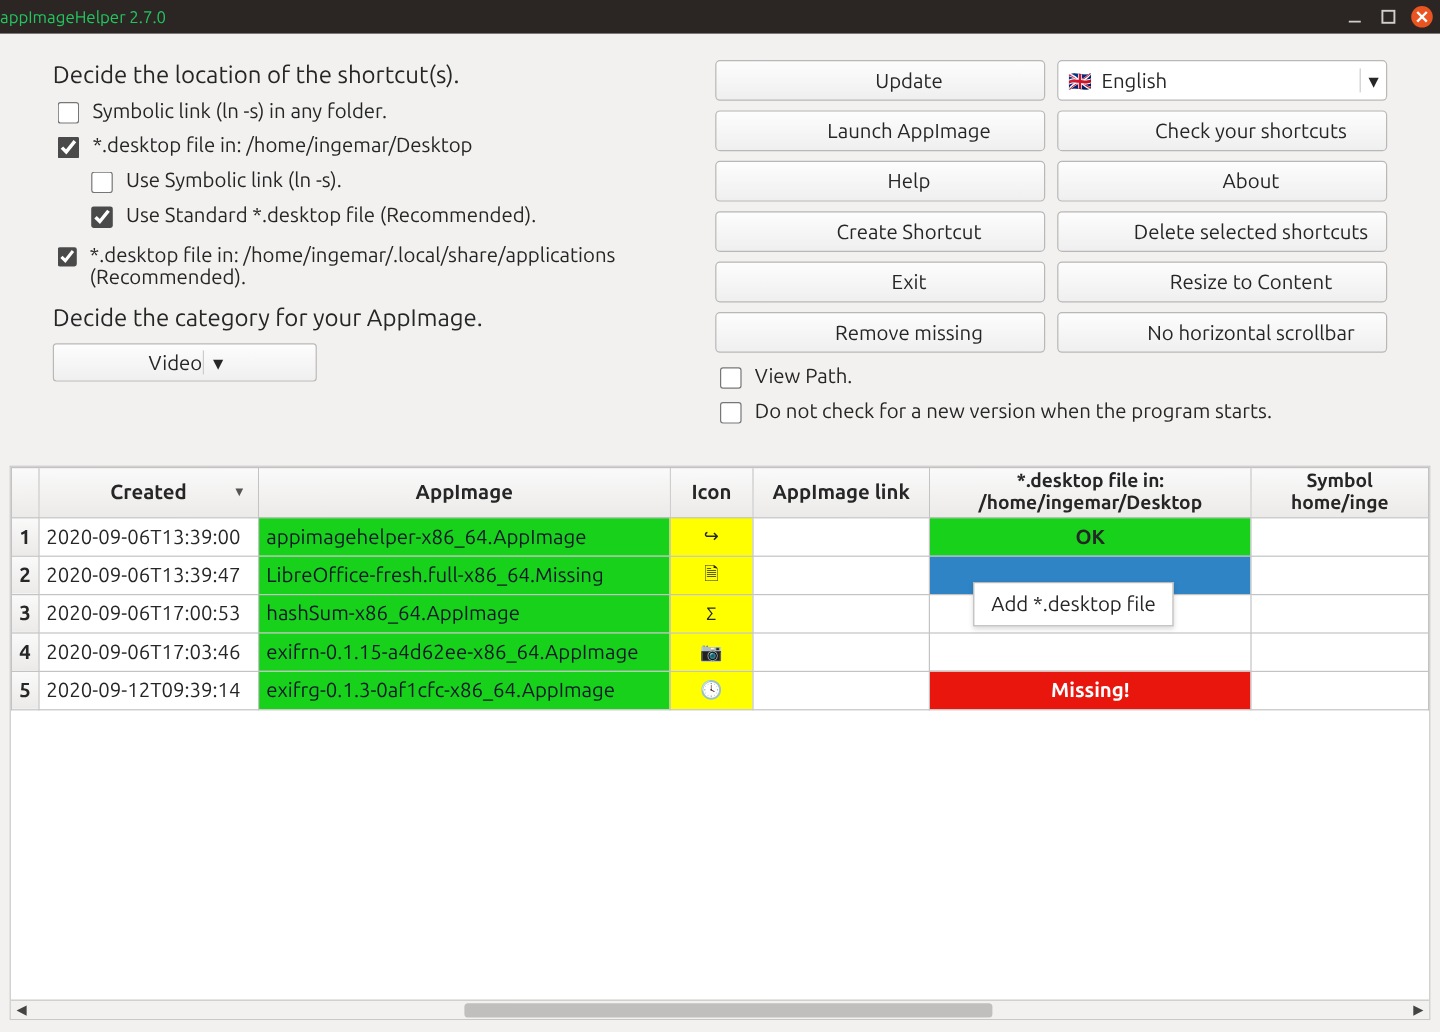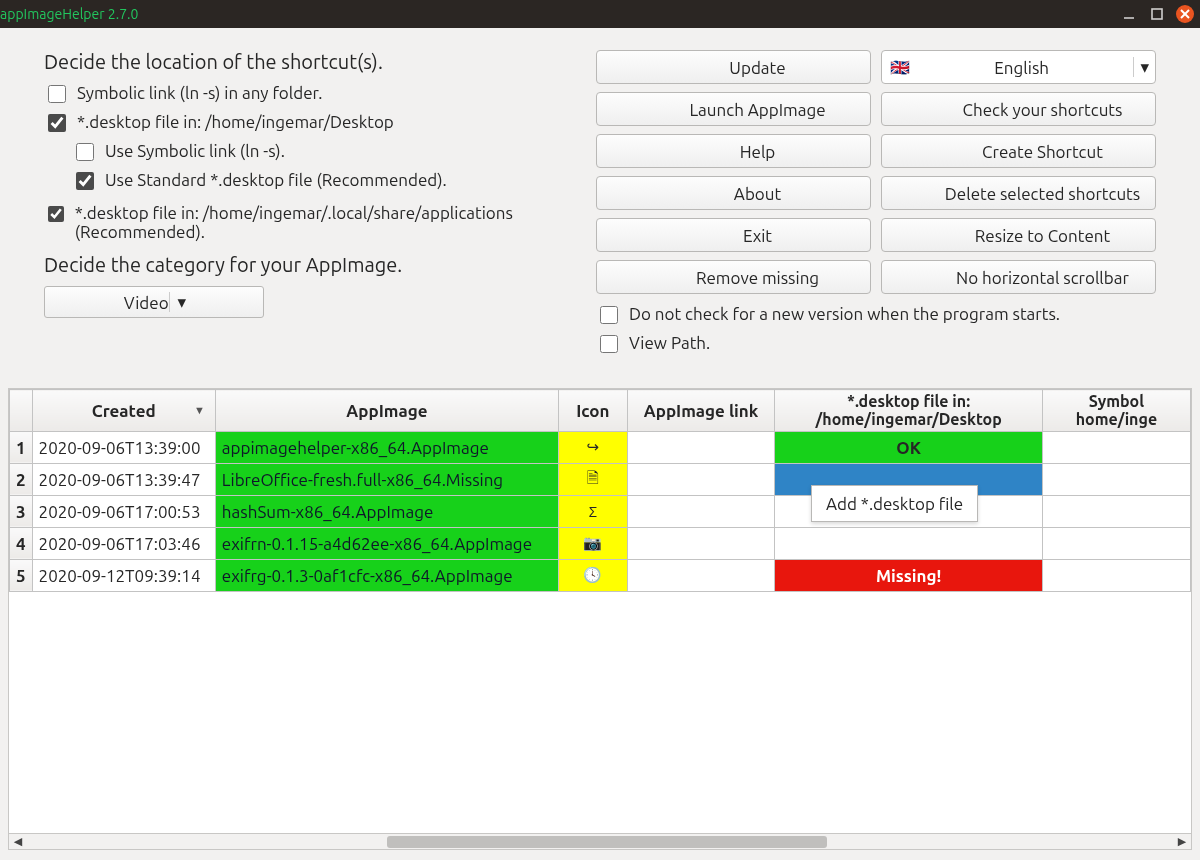--- a/index.html
+++ b/index.html
@@ -34,7 +34,7 @@
   .btn { height:34px; border:1px solid #b9b8b6; border-radius:4px; background:linear-gradient(#fdfdfd,#efefef); display:flex; align-items:center; justify-content:center; font-size:17px; cursor:pointer;padding-left:48px; }
   .lang-select { height:34px; border:1px solid #b9b8b6; border-radius:4px; background:#fff; display:flex; align-items:center; padding:0 6px 0 8px; gap:8px; font-size:17px;}
   .lang-select .flag { font-size:16px; }
-  .lang-select .label { flex:1; text-align:center; }
+  .lang-select .label { flex:1; }
   .lang-select .caret { border-left:1px solid #ccc; padding-left:6px; }
   .right-checks { margin-top:10px; }
   .right-checks .cb-row { font-size:17px; }

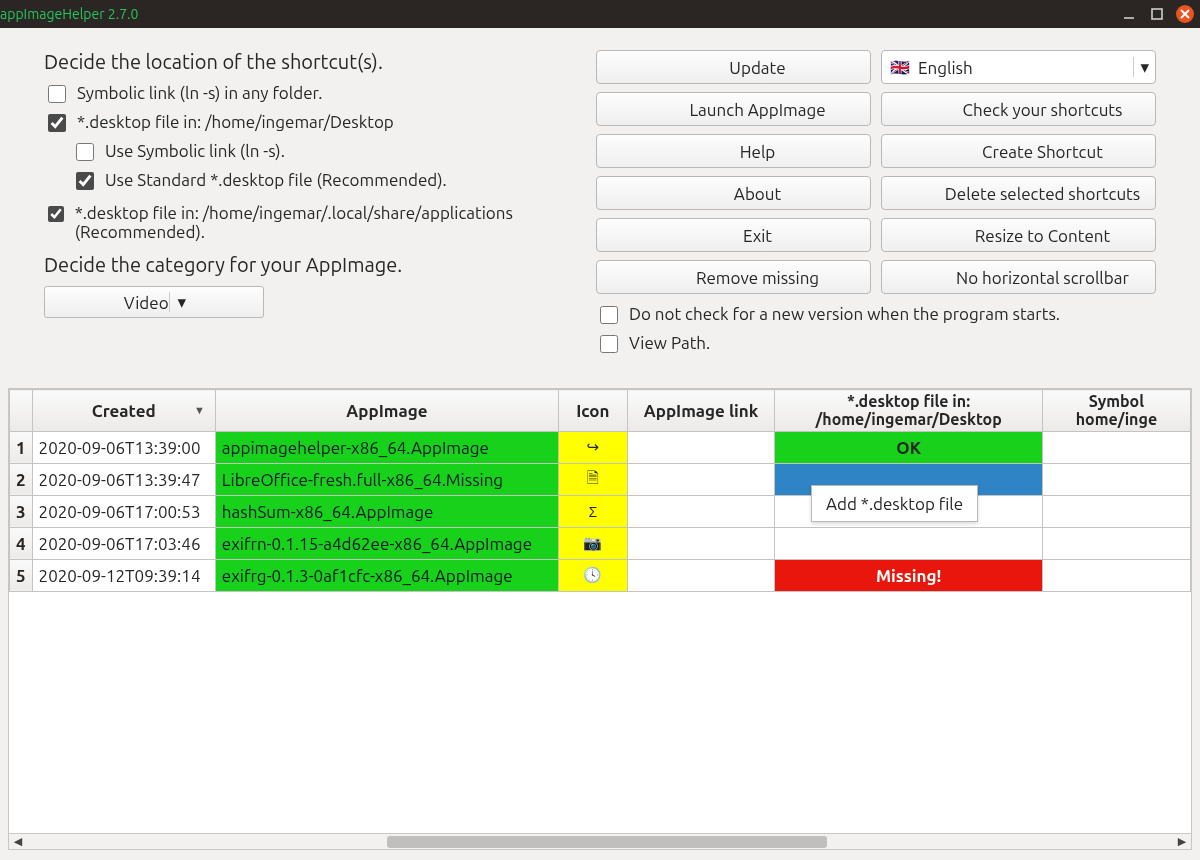--- a/index.html
+++ b/index.html
@@ -149,10 +149,10 @@
           <span>Help</span>
         </div>
       <div class="btn">
+          <span>About</span>
+        </div>
+      <div class="btn">
           <span>Create Shortcut</span>
-        </div>
-      <div class="btn">
-          <span>About</span>
         </div>
       <div class="btn">
           <span>Delete selected shortcuts</span>

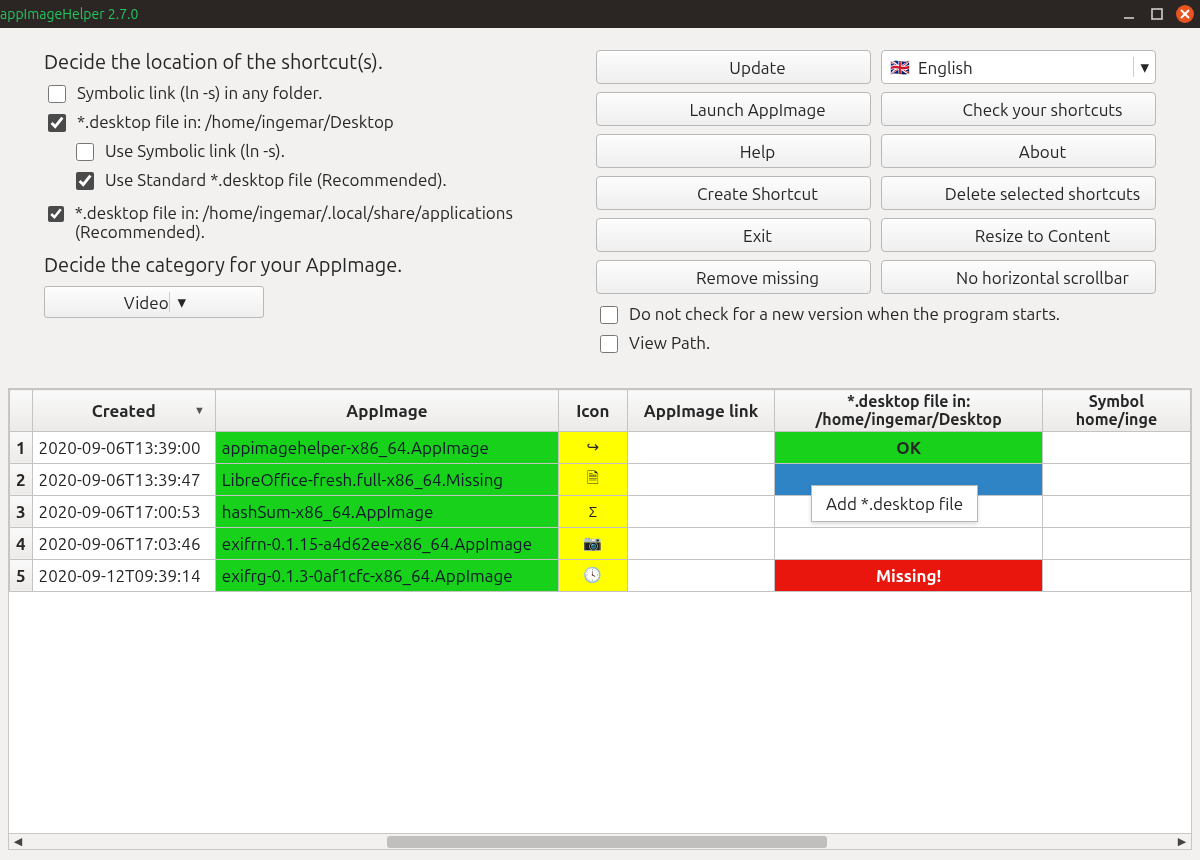--- a/index.html
+++ b/index.html
@@ -173,11 +173,11 @@
     <div class="right-checks">
       <label class="cb-row">
         <input type="checkbox" style="">
-        <span>Do not check for a new version when the program starts.</span>
+        <span>View Path.</span>
       </label>
       <label class="cb-row">
         <input type="checkbox" style="">
-        <span>View Path.</span>
+        <span>Do not check for a new version when the program starts.</span>
       </label>
     </div>
   </div>

